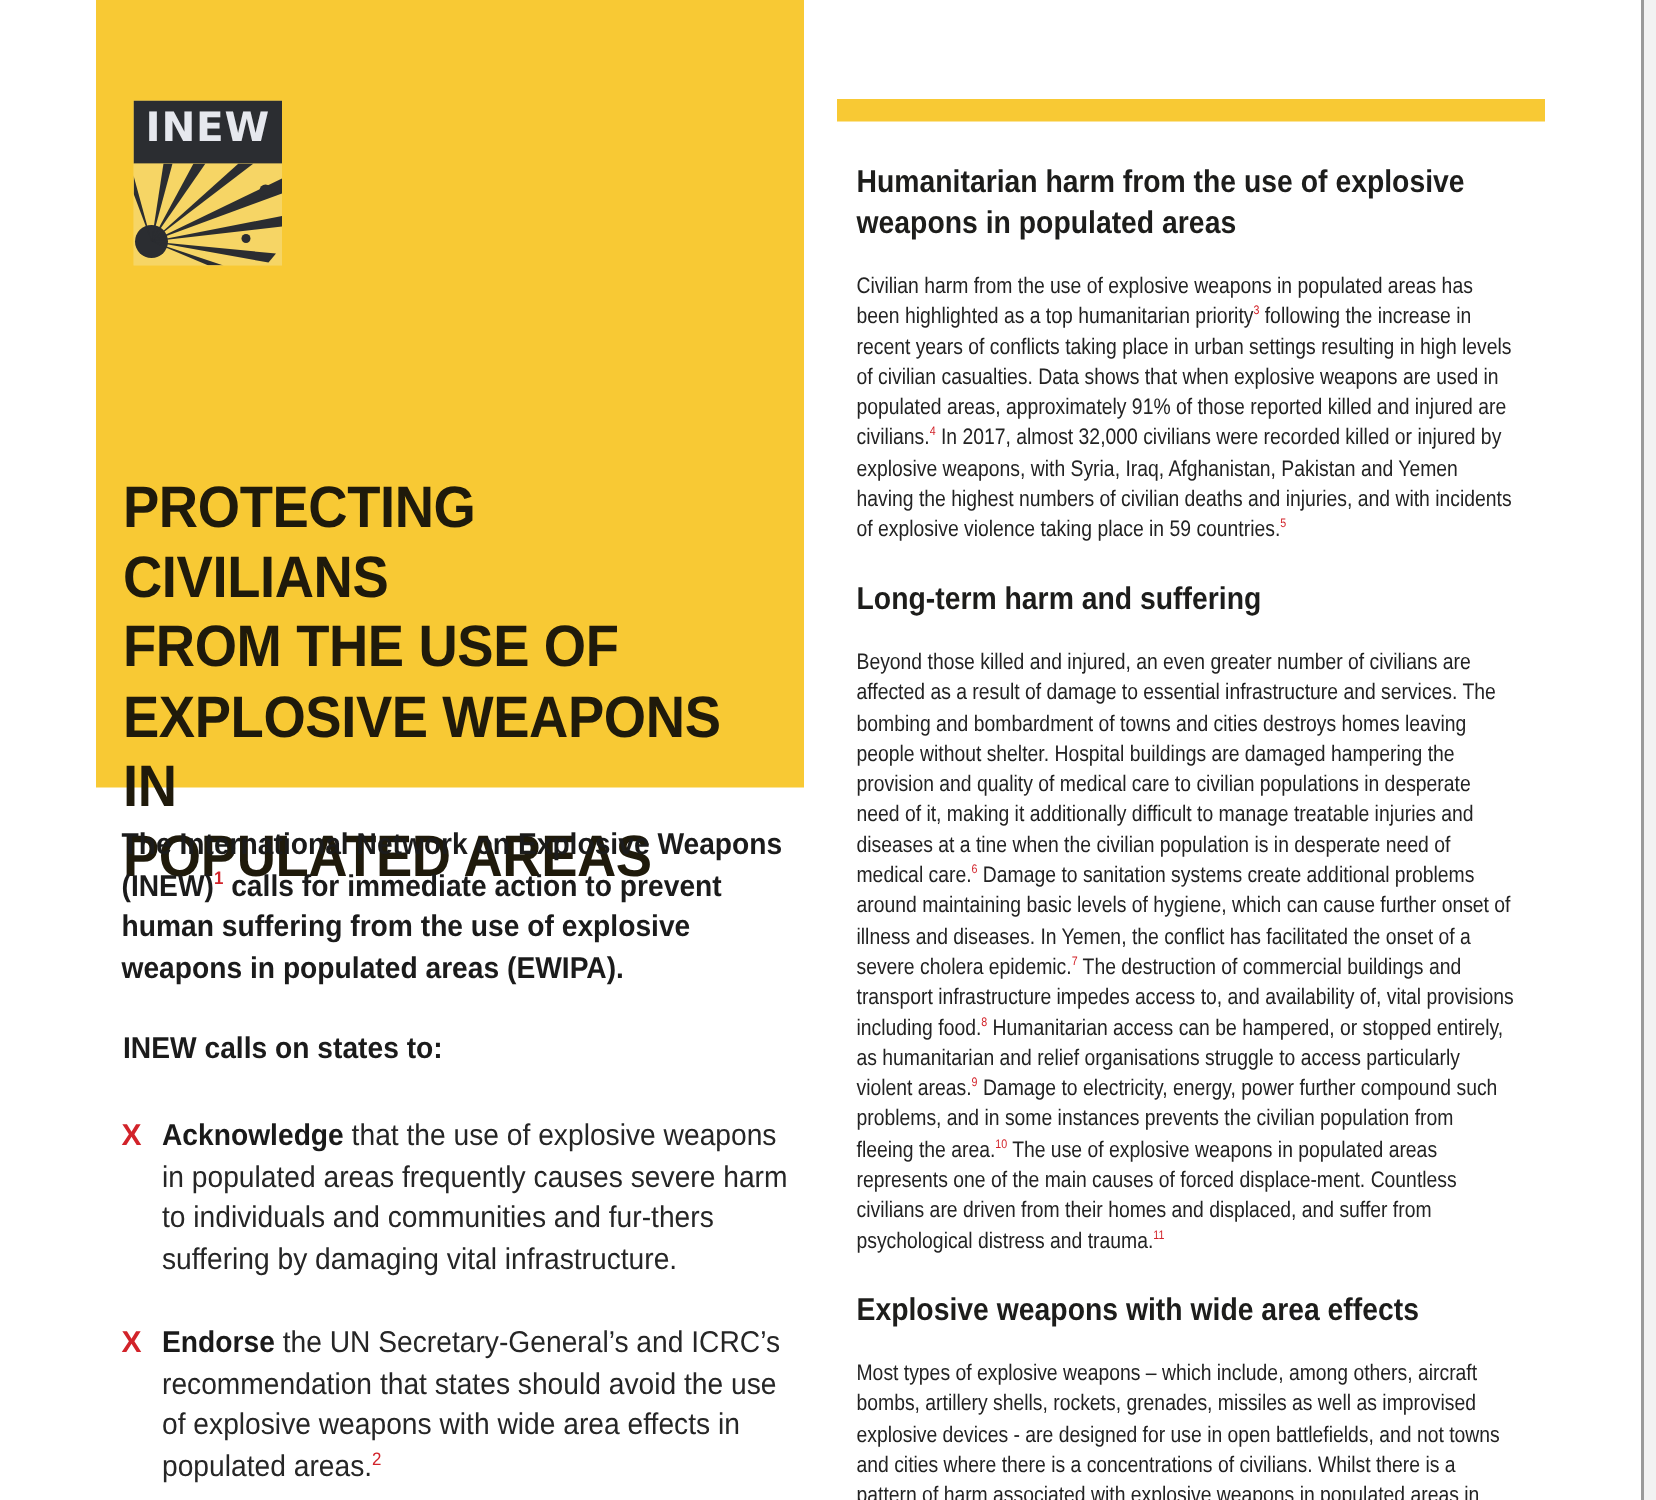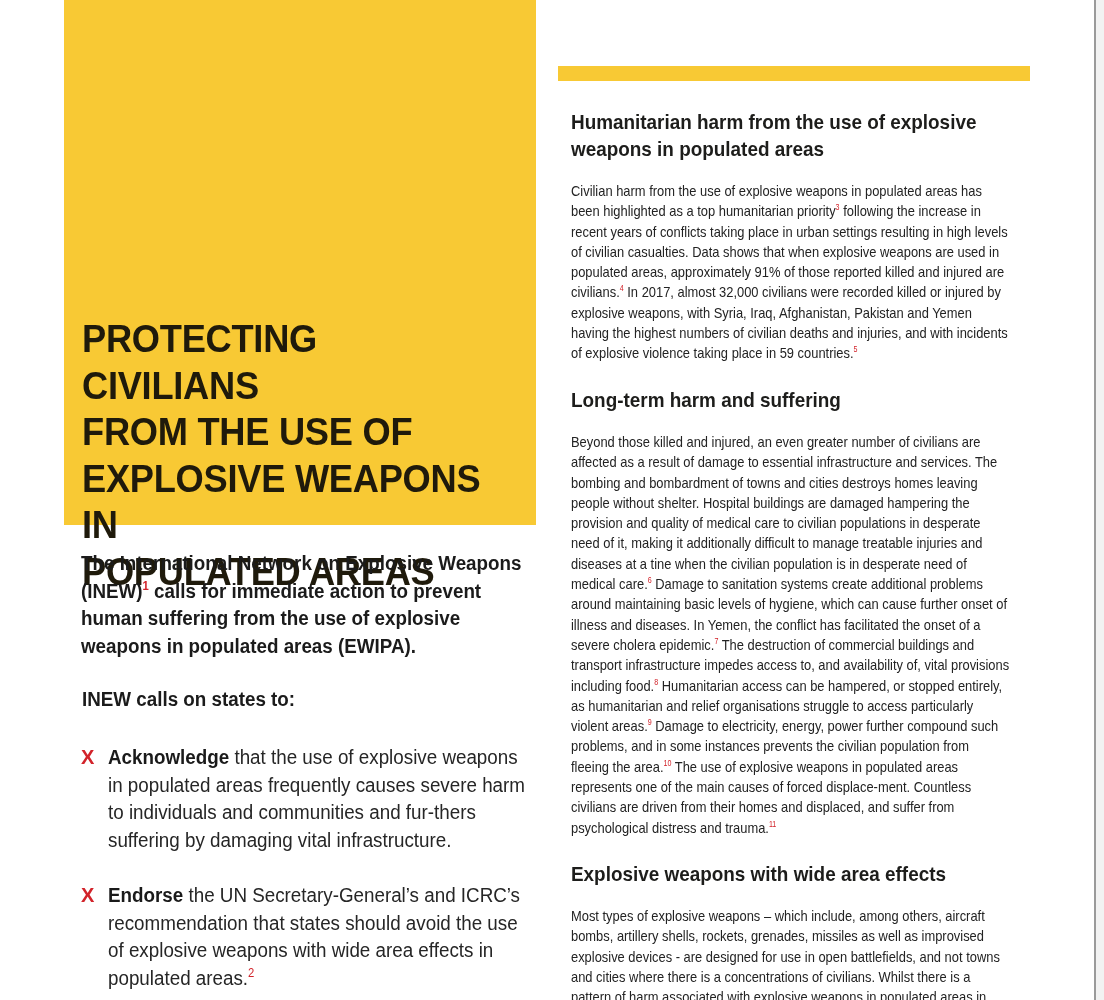--- a/index.html
+++ b/index.html
@@ -89,6 +89,25 @@
 <div class="page-gutter"></div>
 
 <div class="cover">
+  <div class="logo">
+    <div class="logo-top">
+      <div class="logo-text">INEW</div>
+    </div>
+    <svg width="99" height="68" viewBox="0 0 99 68">
+      <rect width="99" height="68" fill="#f6d565"></rect>
+      <circle cx="12" cy="52" r="11" fill="#2b2d31"></circle>
+      <path d="M12 52 L40 0 L48 0 Z" fill="#2b2d31"></path>
+      <path d="M12 52 L70 0 L80 0 Z" fill="#2b2d31"></path>
+      <path d="M12 52 L99 10 L99 20 Z" fill="#2b2d31"></path>
+      <path d="M12 52 L99 35 L99 42 Z" fill="#2b2d31"></path>
+      <path d="M12 52 L95 60 L90 66 Z" fill="#2b2d31"></path>
+      <path d="M12 52 L60 68 L50 68 Z" fill="#2b2d31"></path>
+      <path d="M12 52 L20 0 L26 0 Z" fill="#2b2d31"></path>
+      <path d="M12 52 L0 8 L0 20 Z" fill="#2b2d31"></path>
+      <circle cx="88" cy="18" r="4" fill="#2b2d31"></circle>
+      <circle cx="75" cy="50" r="3" fill="#2b2d31"></circle>
+    </svg>
+  </div>
   <div class="cover-title">
     <div>PROTECTING CIVILIANS</div>
     <div>FROM THE USE OF</div>

